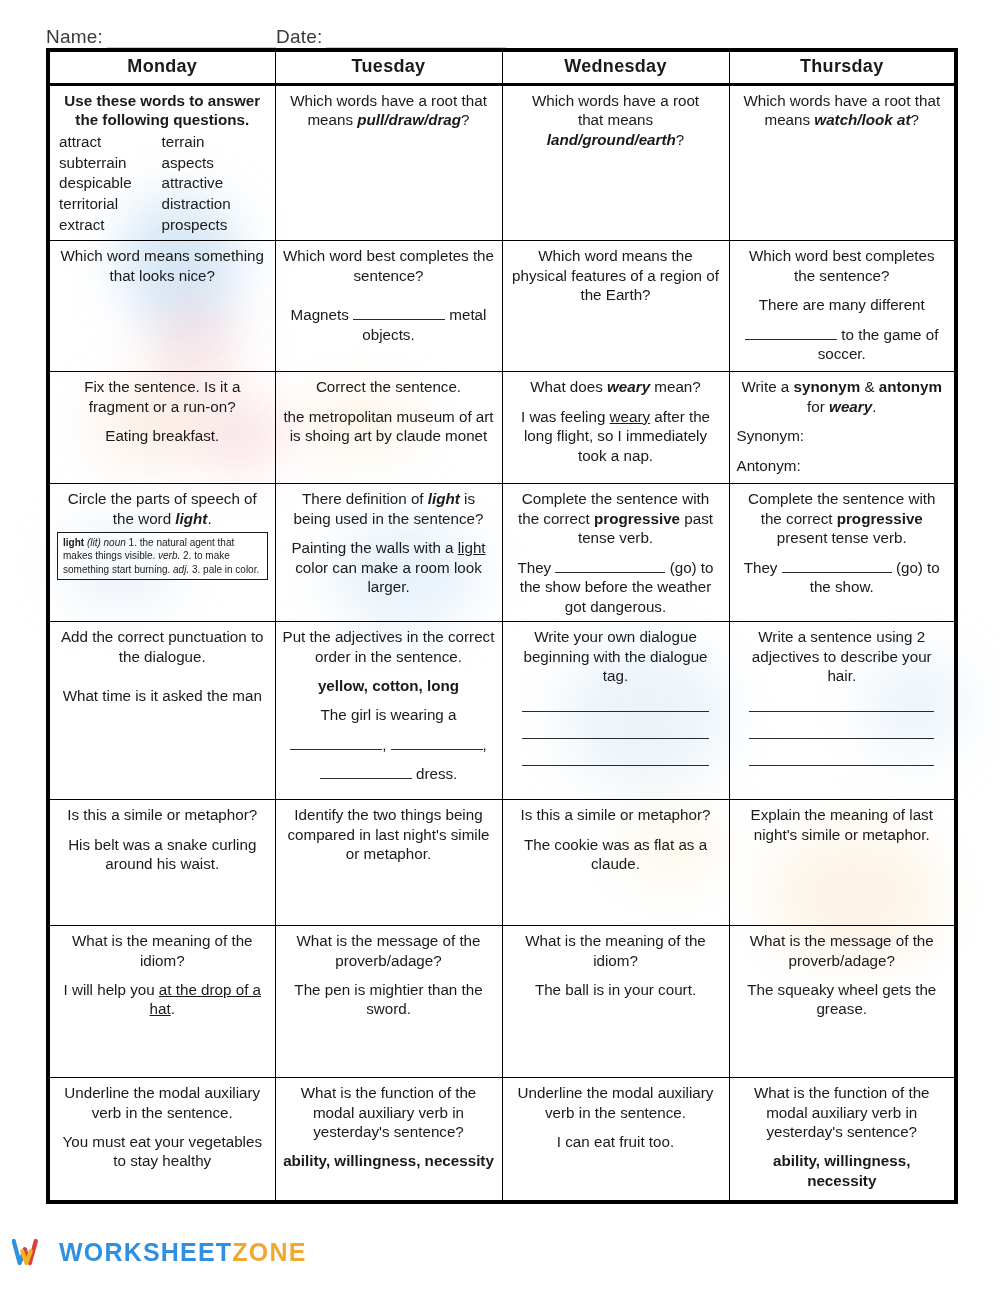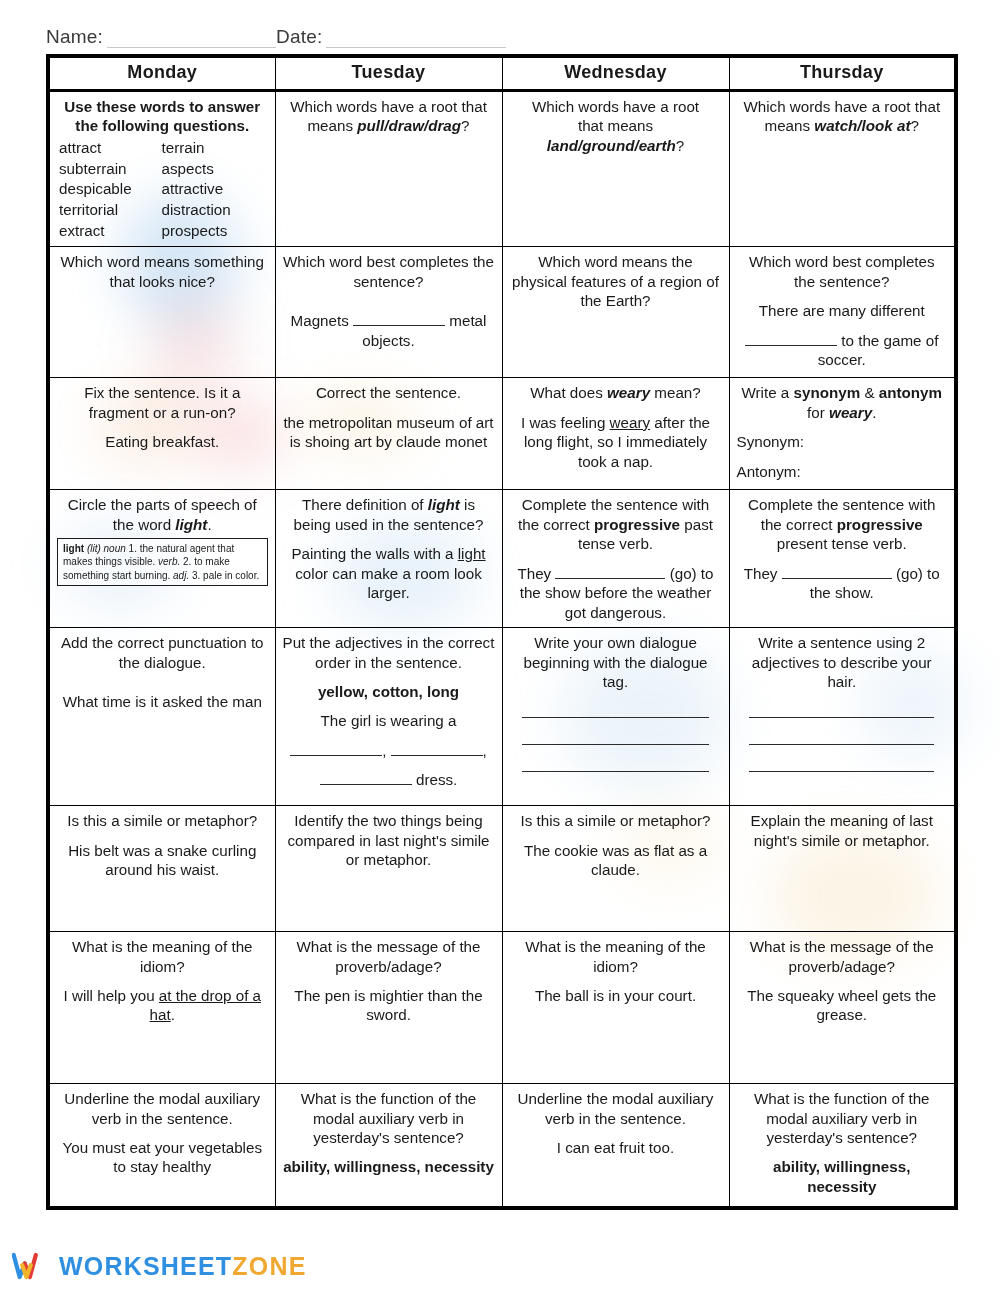--- a/index.html
+++ b/index.html
@@ -28,7 +28,7 @@
     align-items: flex-end;
     font-size: 19px;
     color: #3a3a3a;
-    margin-bottom: 6px;
+    margin-bottom: 0;
     letter-spacing: .2px;
   }
   .topbar .name-field { width: 230px; display: flex; align-items: flex-end; }

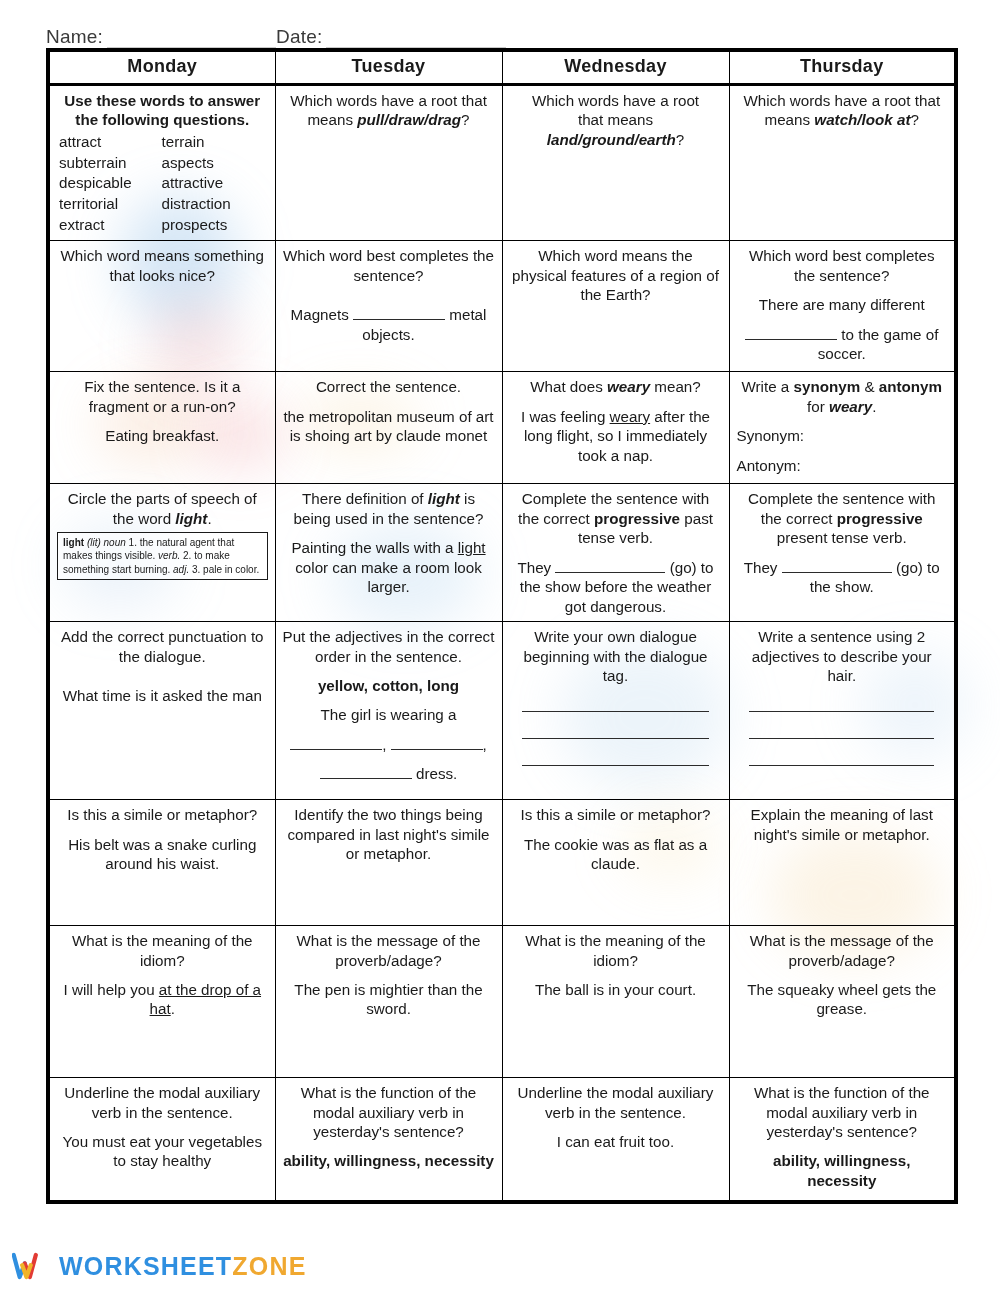--- a/index.html
+++ b/index.html
@@ -110,7 +110,7 @@
   .footer {
     position: absolute;
     left: 8px;
-    bottom: 10px;
+    bottom: 24px;
     display: flex;
     align-items: center;
     z-index: 3;

